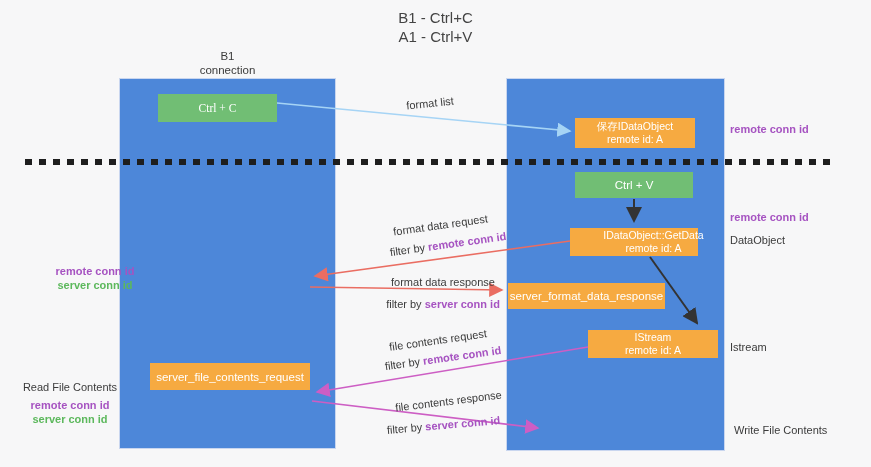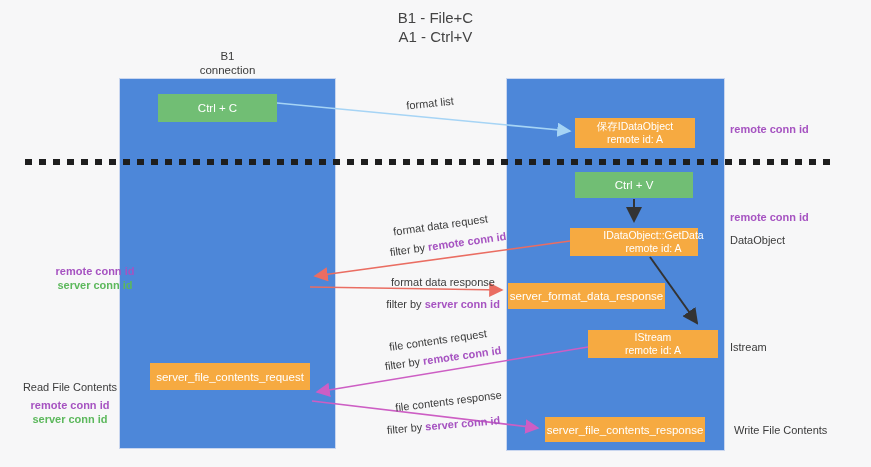--- a/index.html
+++ b/index.html
@@ -36,7 +36,7 @@
 <div class="stage">
 
   <div class="title">
-    <div>B1 - File+C</div>
+    <div>B1 - Ctrl+C</div>
     <div>A1 - Ctrl+V</div>
   </div>
 

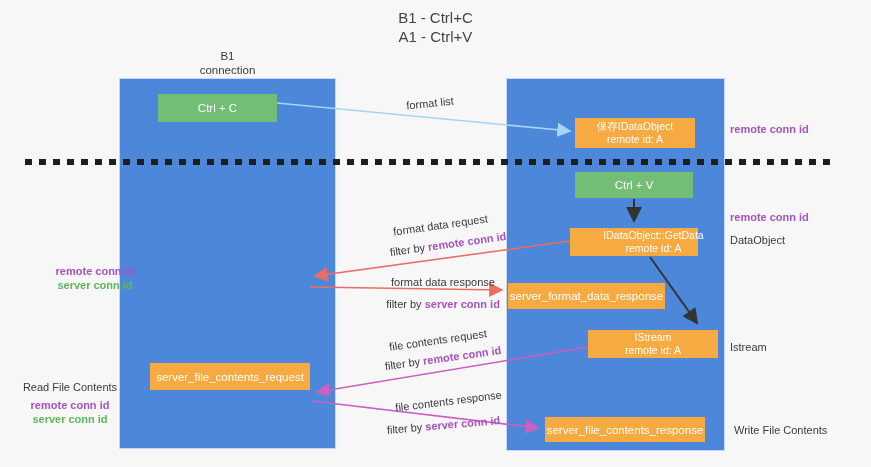--- a/index.html
+++ b/index.html
@@ -48,7 +48,7 @@
   <div class="lane" style="left:119px;top:78px;width:217px;height:371px;"></div>
   <div class="lane" style="left:506px;top:78px;width:219px;height:373px;"></div>
 
-  <div class="box green" style="left:158px;top:94px;width:119px;height:28px;">
+  <div class="box green" style="left:158px;top:94px;width:119px;height:28px;font-family:Liberation Serif, serif;">
     <div>Ctrl + C</div>
   </div>
 

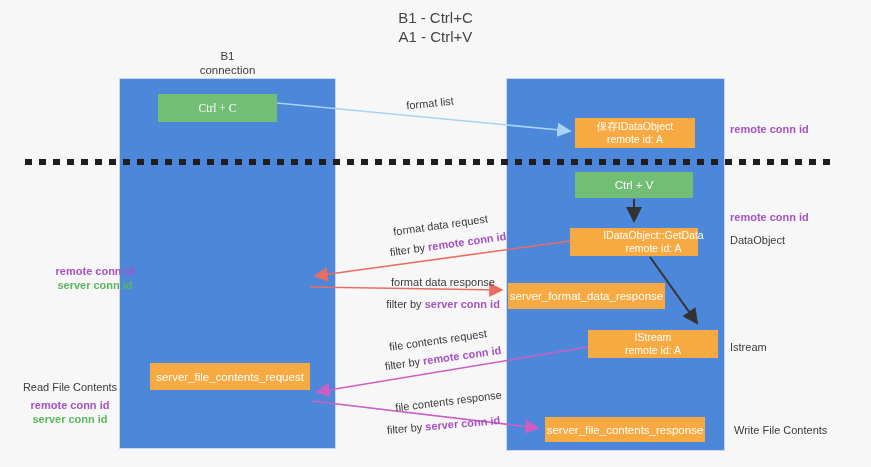--- a/index.html
+++ b/index.html
@@ -80,9 +80,6 @@
     <div>server_file_contents_request</div>
   </div>
 
-  <div class="box orange single" style="left:545px;top:417px;width:160px;height:25px;">
-    <div>server_file_contents_response</div>
-  </div>
 
   <svg class="arrows" width="871" height="467" viewBox="0 0 871 467">
     <defs>

